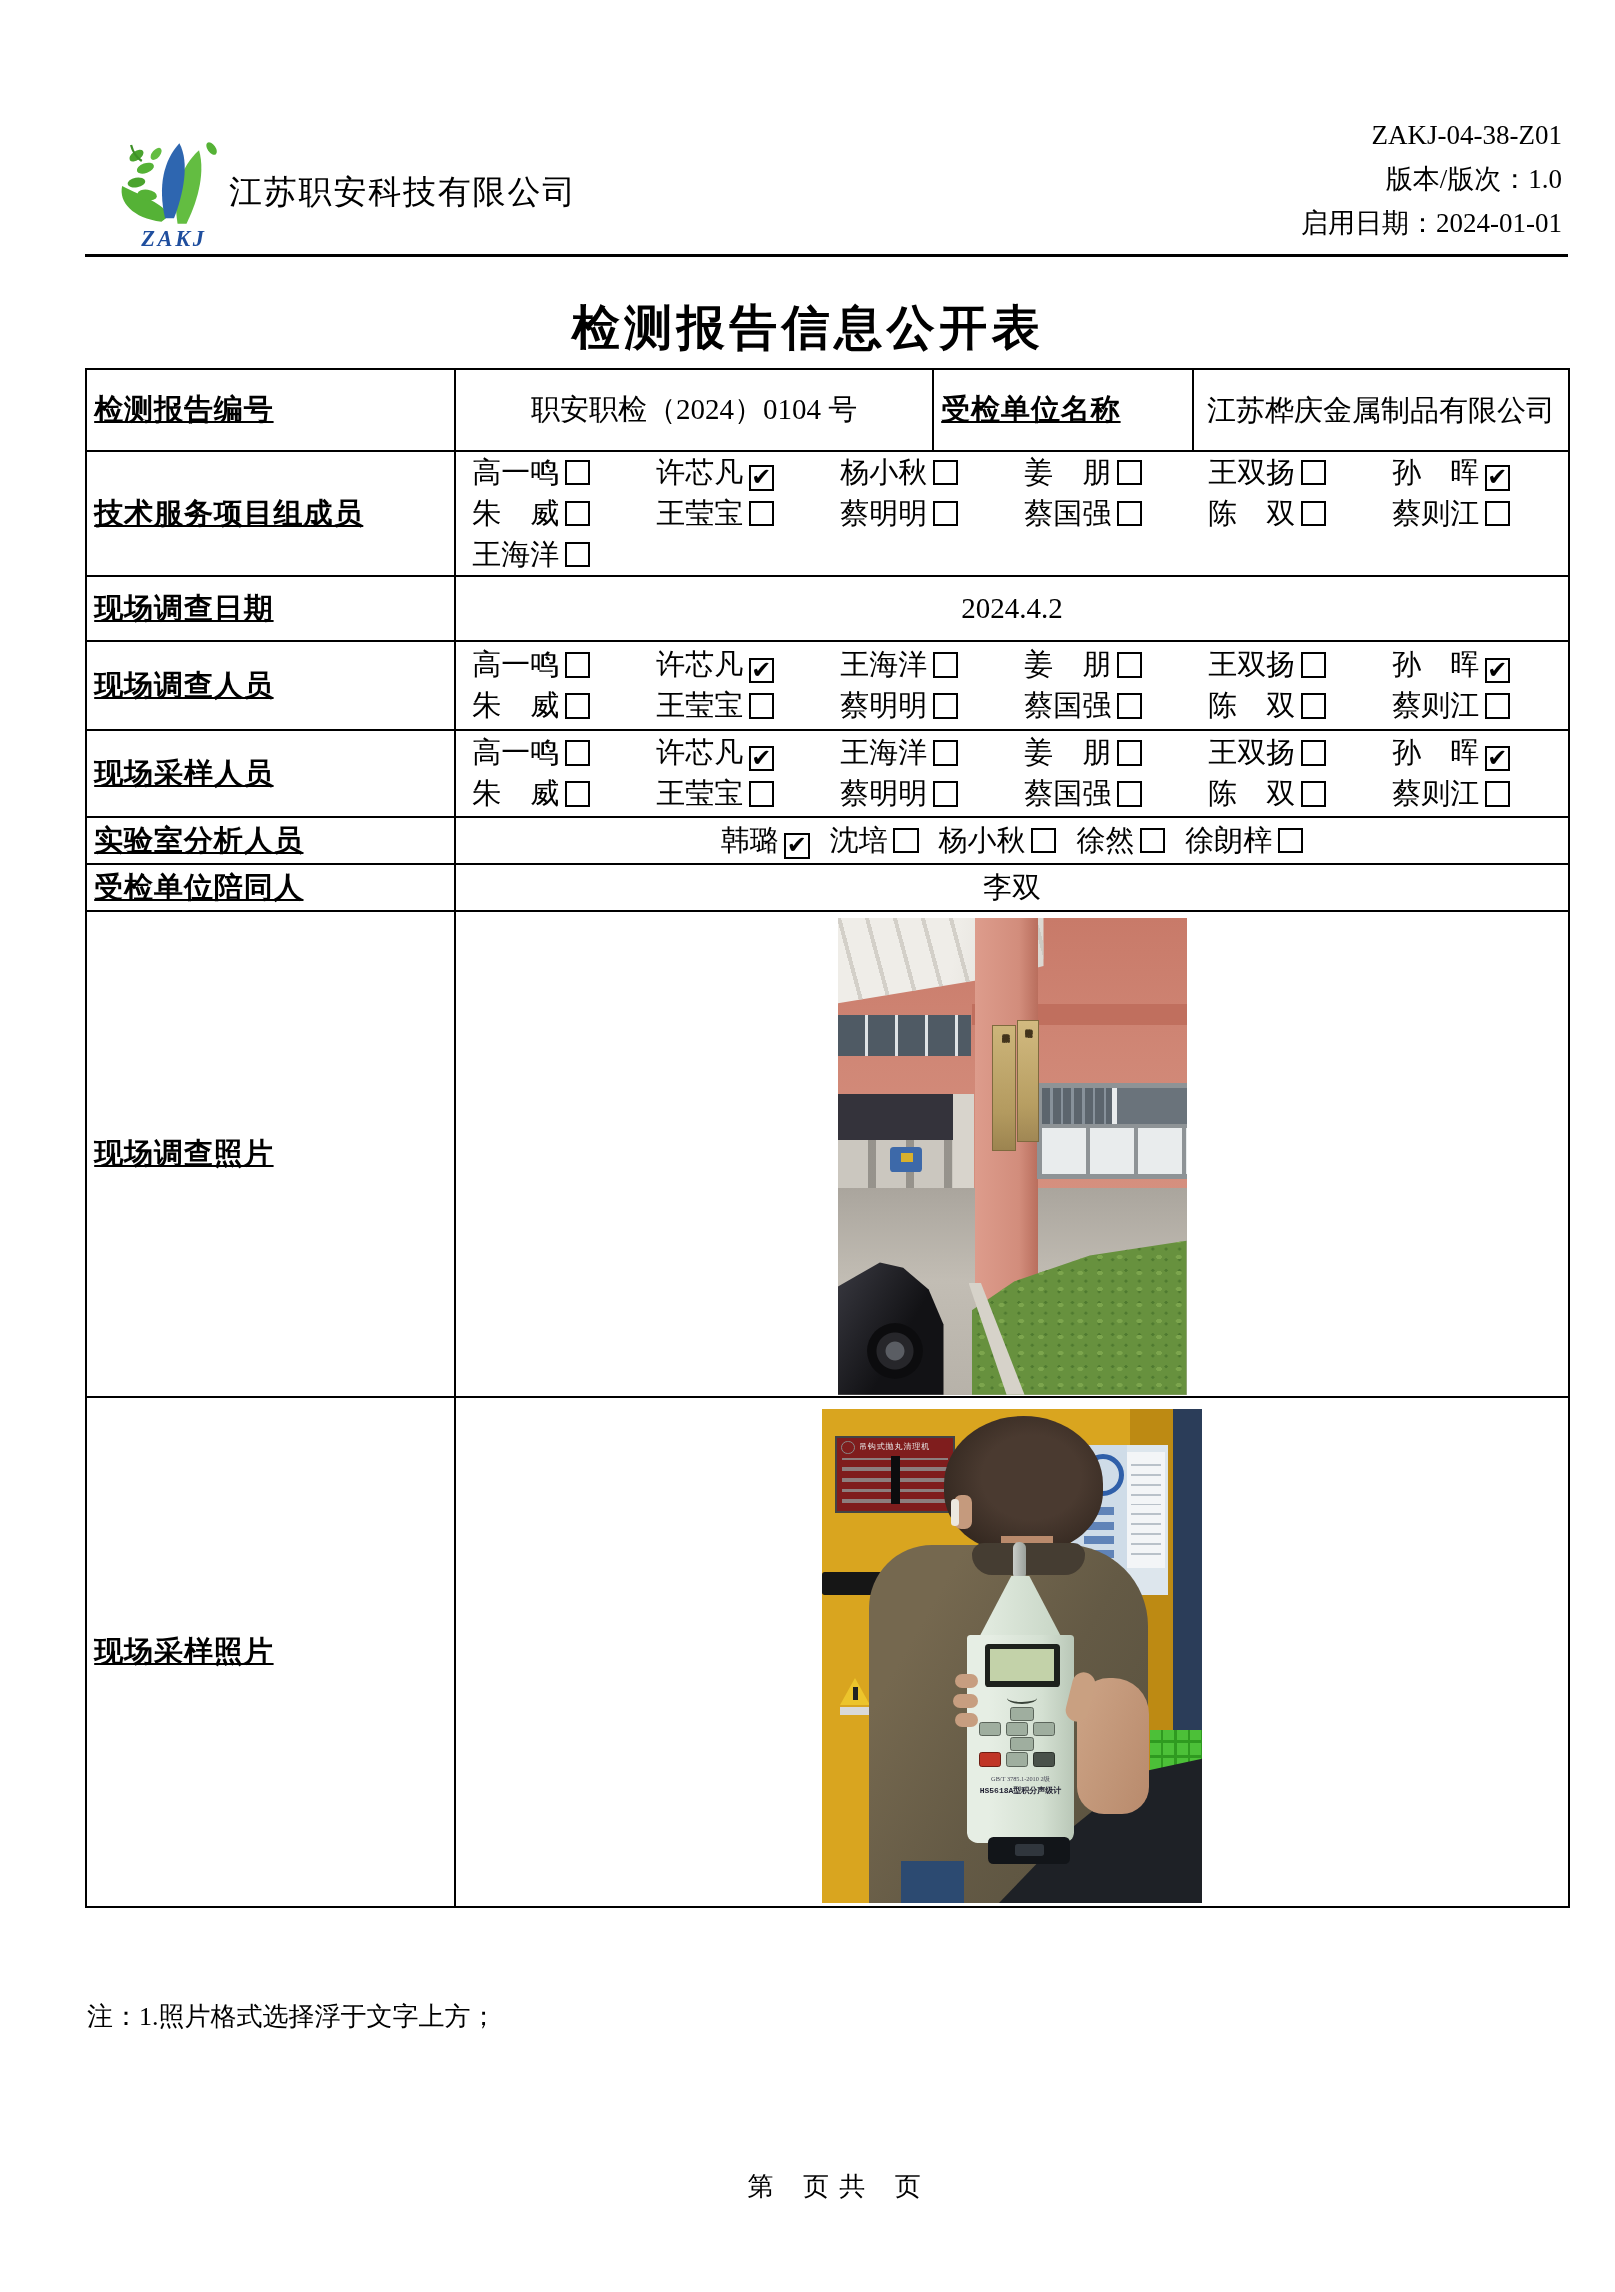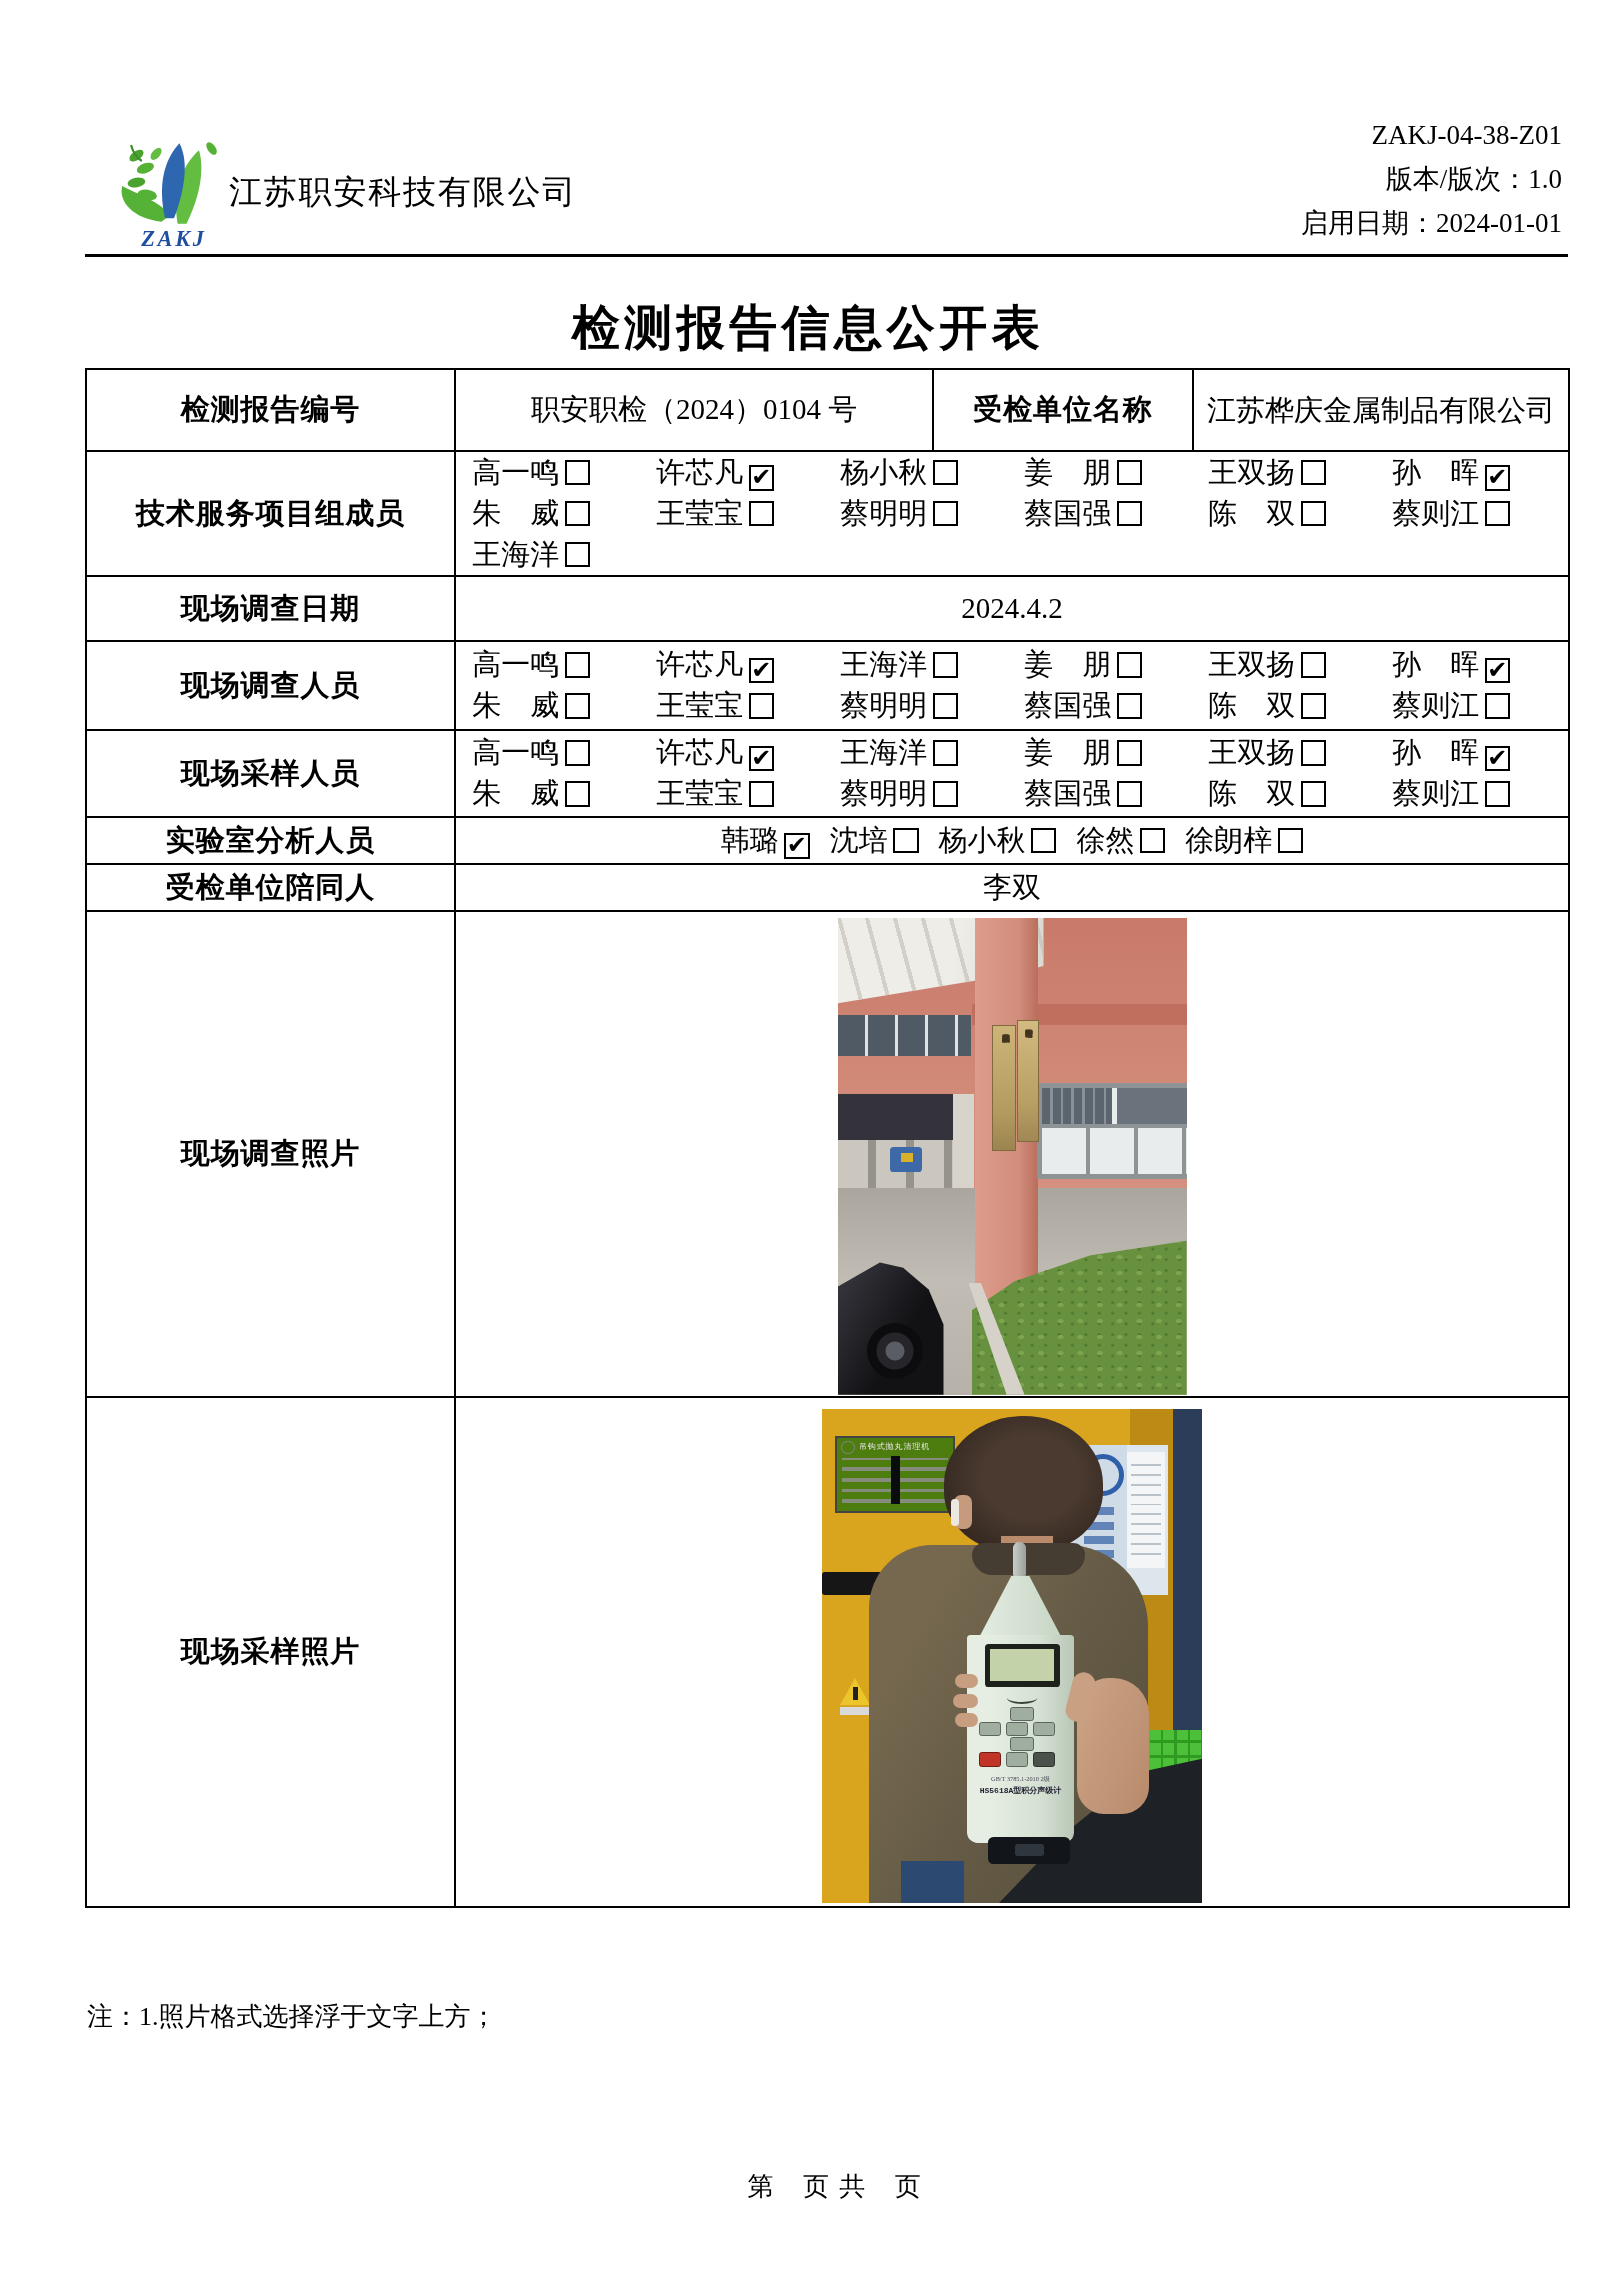--- a/index.html
+++ b/index.html
@@ -20,7 +20,7 @@
   .form-table{position:absolute;left:85px;top:368px;width:1483px;border-collapse:collapse;
               table-layout:fixed;}
   .form-table td{border:2.2px solid #000;vertical-align:middle;font-size:29px;padding:0 7.2px;}
-  .lbl{font-weight:bold;text-align:center;letter-spacing:0.9px;}
+  .lbl{font-weight:bold;text-align:left;letter-spacing:0.9px;text-decoration:underline;}
   .val{text-align:center;}
   .wrap{padding:0 25px;line-height:41px;}
   .names-cell{padding:0;}

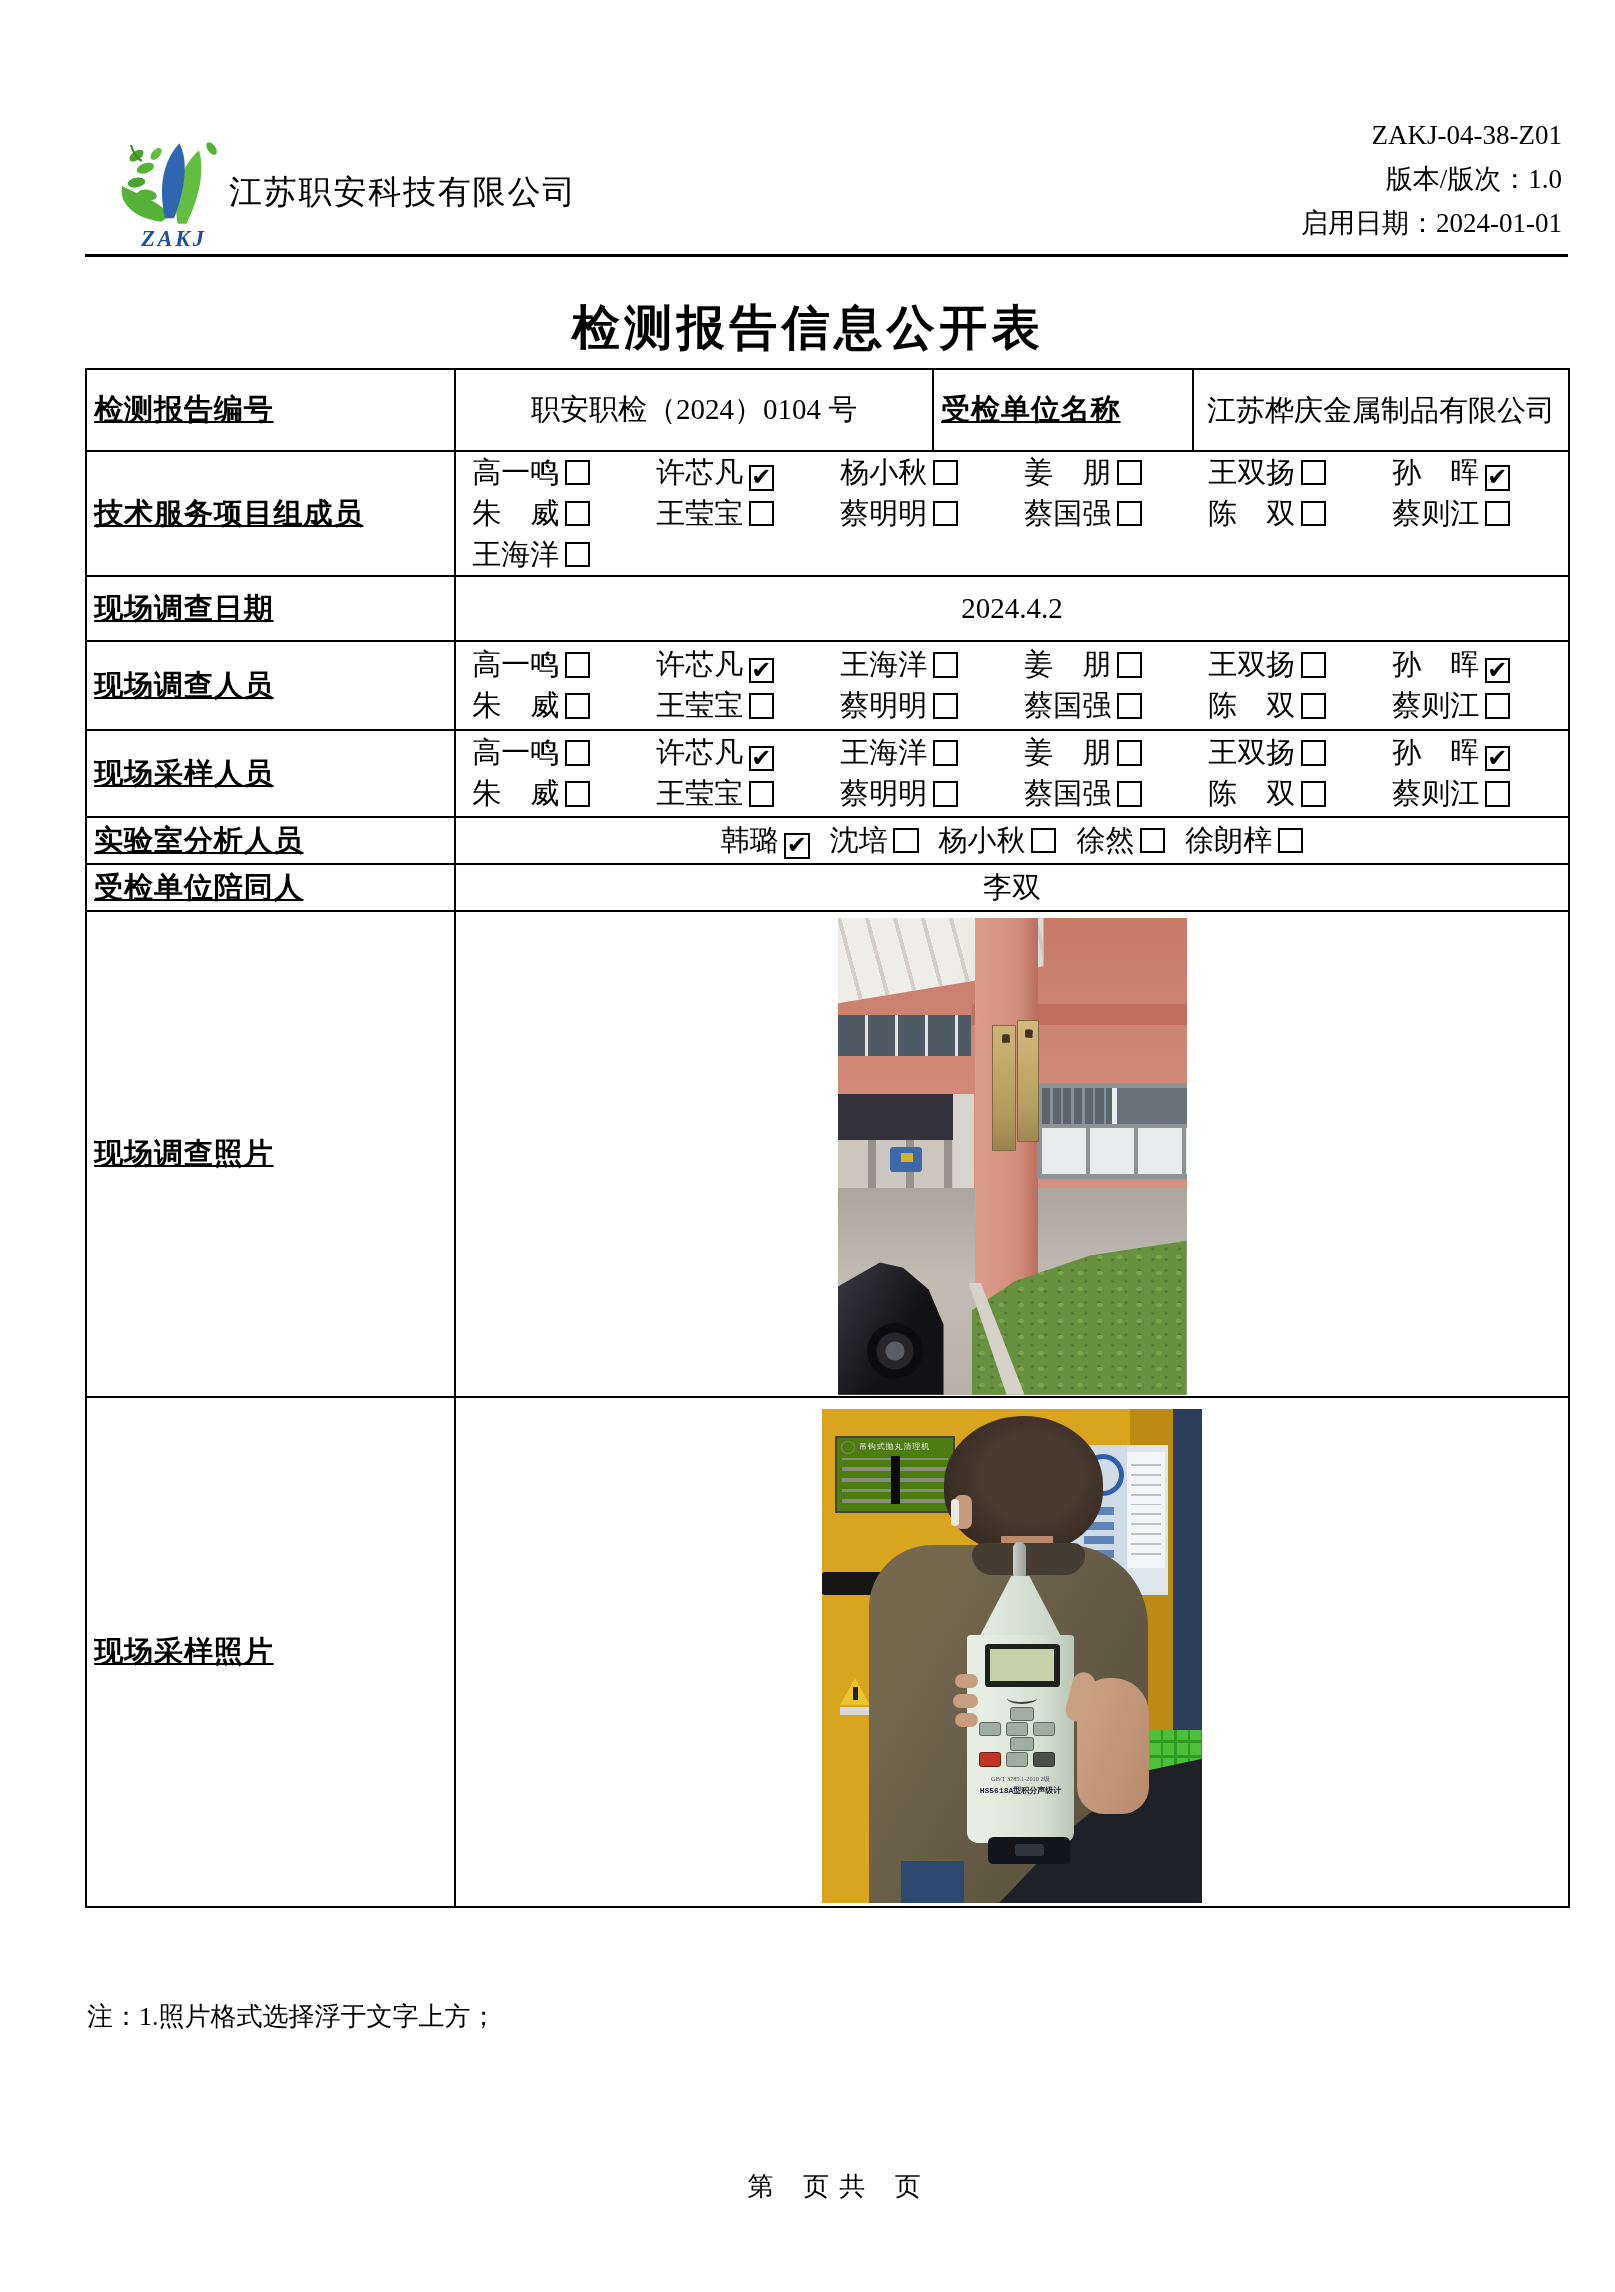--- a/index.html
+++ b/index.html
@@ -233,7 +233,7 @@
               <div class="abs" style="left:3.6px;top:5.4px;right:3.6px;bottom:5.4px;background:repeating-linear-gradient(0deg,transparent 0 8px,#b9c1c9 8px 9.9px);"></div>
             </div>
           </div>
-          <div class="abs" style="left:12.5px;top:27px;width:116px;height:73px;background:#4d7c0f;border:2.7px solid #434345;">
+          <div class="abs" style="left:12.5px;top:27px;width:116px;height:73px;background:#7f1d1d;border:2.7px solid #434345;">
             <div class="abs" style="left:4.5px;top:2.7px;width:11.6px;height:11.6px;border:1.8px solid #888;border-radius:50%;"></div>
             <div class="abs" style="left:0;top:2.7px;width:100%;text-align:center;font-size:8px;color:#e8e8e8;letter-spacing:0.9px;">吊钩式抛丸清理机</div>
             <div class="abs" style="left:5.4px;top:19.7px;width:106px;height:45px;background:repeating-linear-gradient(0deg,#8f8f8f 0 3.6px,transparent 3.6px 10.7px);opacity:.85;"></div>

